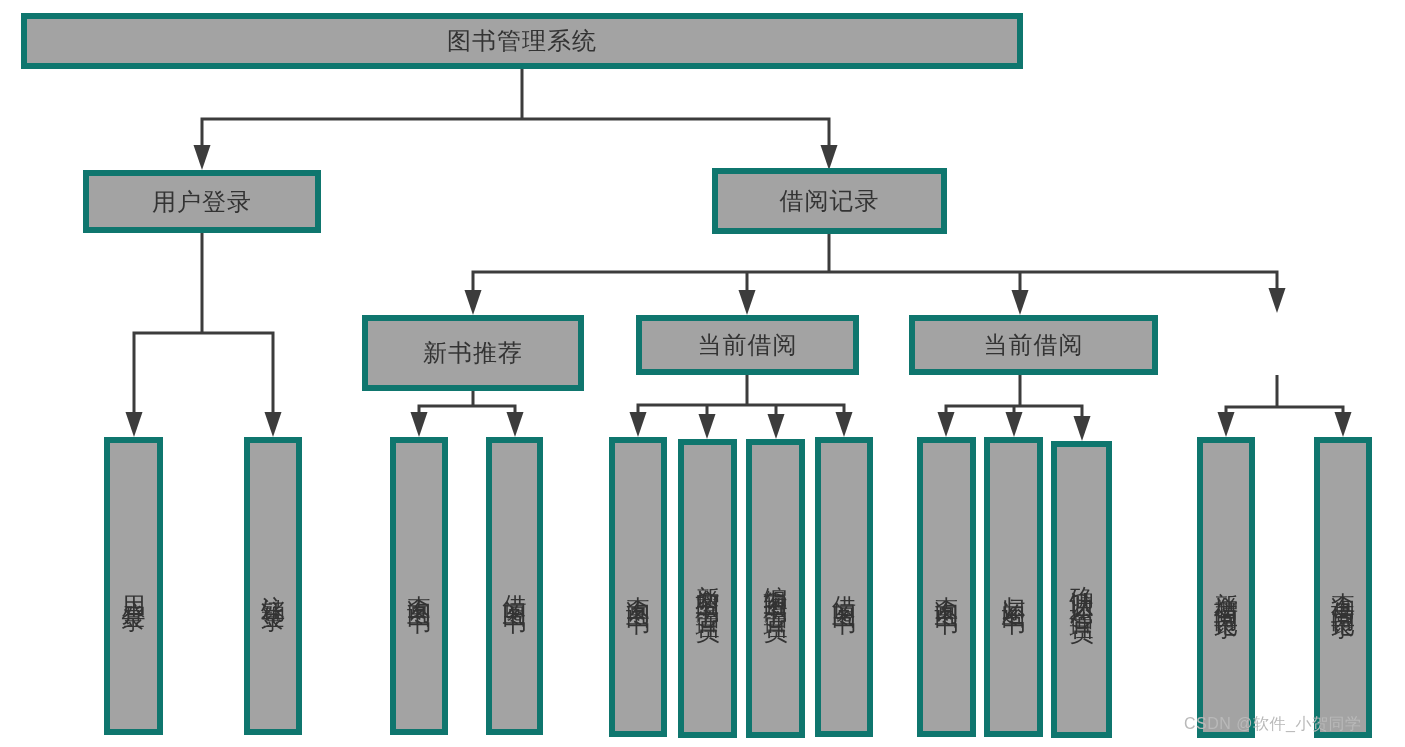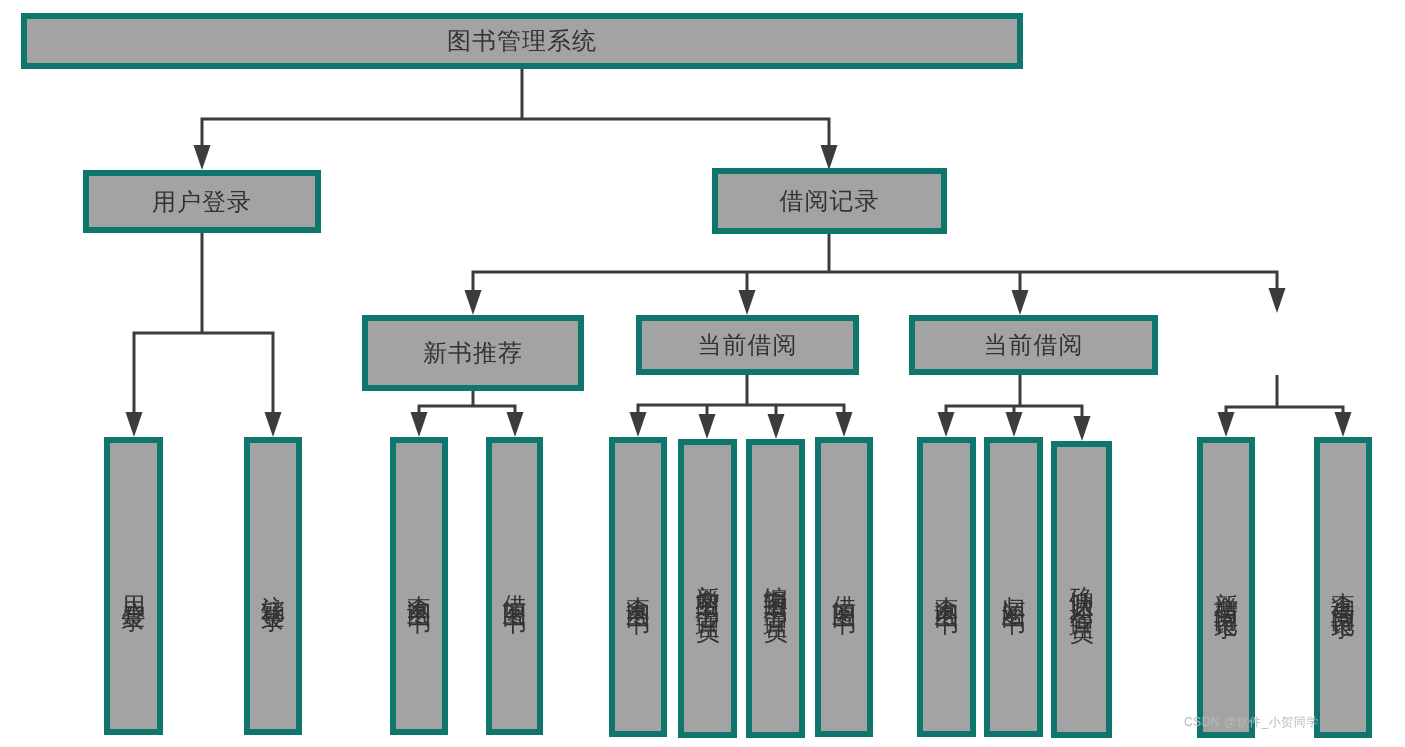--- a/index.html
+++ b/index.html
@@ -21,7 +21,7 @@
   }
   .watermark{
     position:absolute;left:1184px;top:714px;
-    color:#b9b9b9;font-size:12px;letter-spacing:0.5px;white-space:nowrap;
+    color:#b9b9b9;font-size:16px;letter-spacing:0.5px;white-space:nowrap;
   }
 </style>
 </head>

